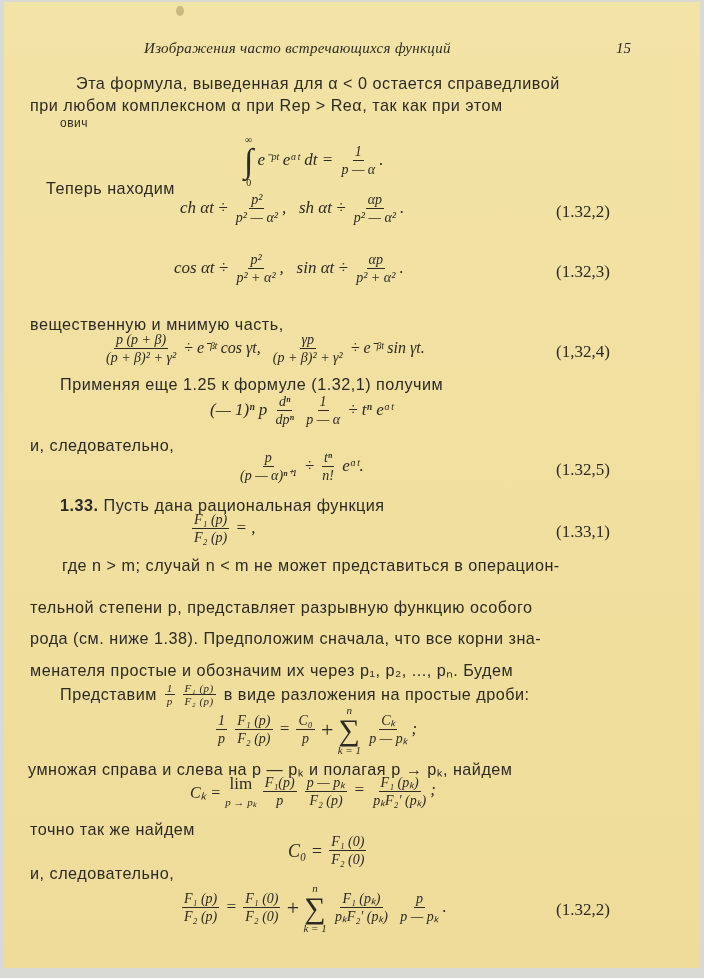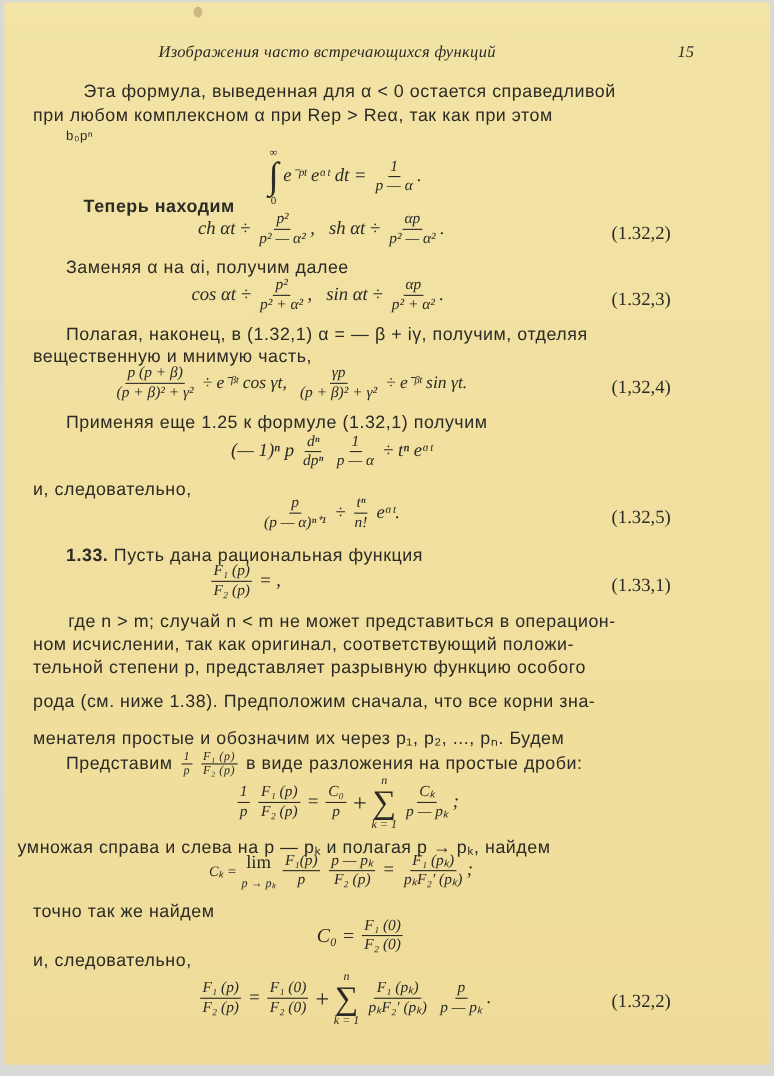--- a/index.html
+++ b/index.html
@@ -57,7 +57,7 @@
 
   <div class="t" style="left:56px;top:72px;margin-left:16px;">Эта формула, выведенная для α &lt; 0 остается справедливой</div>
   <div class="t" style="left:26px;top:94px;">при любом комплексном α при Rep &gt; Reα, так как при этом</div>
-  <div class="t" style="left:56px;top:114px;font-size:12px;">b₀pⁿ</div>
+  <div class="t" style="left:56px;top:114px;font-size:12px;">ович</div>
 
   <div class="m" style="left:240px;top:132px;">
     <span style="display:inline-flex;flex-direction:column;align-items:center;vertical-align:middle;font-style:normal;">

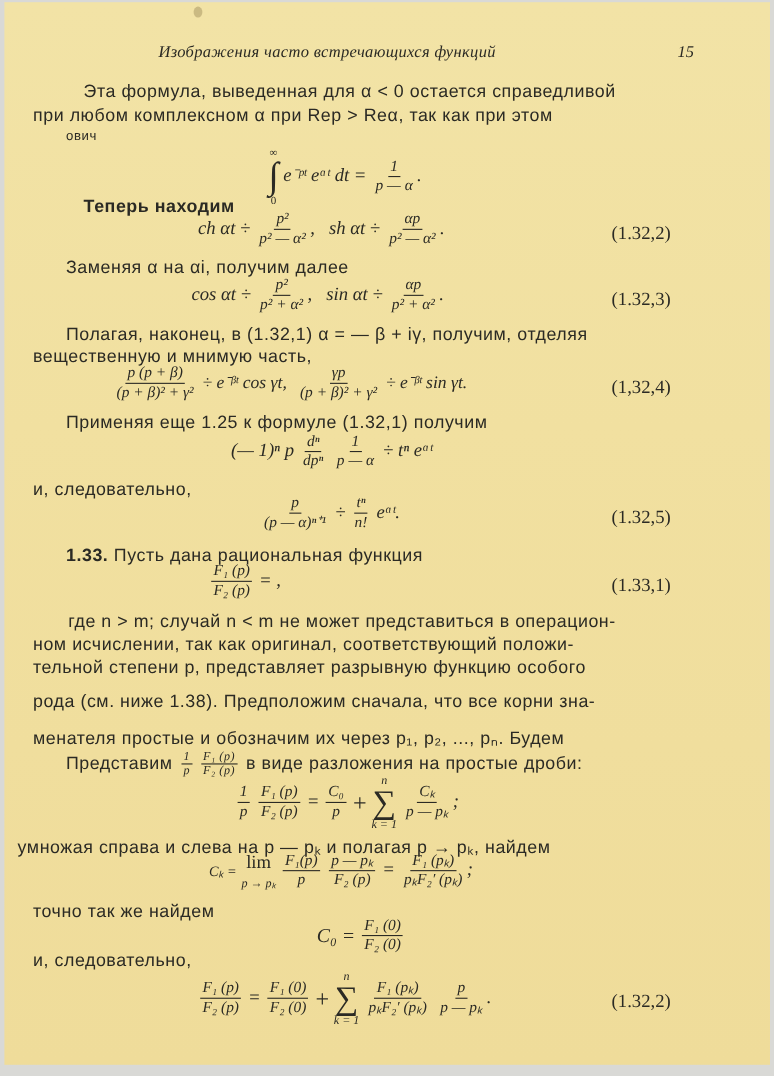--- a/index.html
+++ b/index.html
@@ -72,7 +72,7 @@
       </span><span>.</span>
   </div>
 
-  <div class="t" style="left:72px;top:177px;font-weight:bold;">Теперь находим</div>
+  <div class="t" style="left:42px;top:177px;">Теперь находим</div>
 
   <div class="m" style="left:176px;top:190px;">
     <span>ch αt ÷</span>

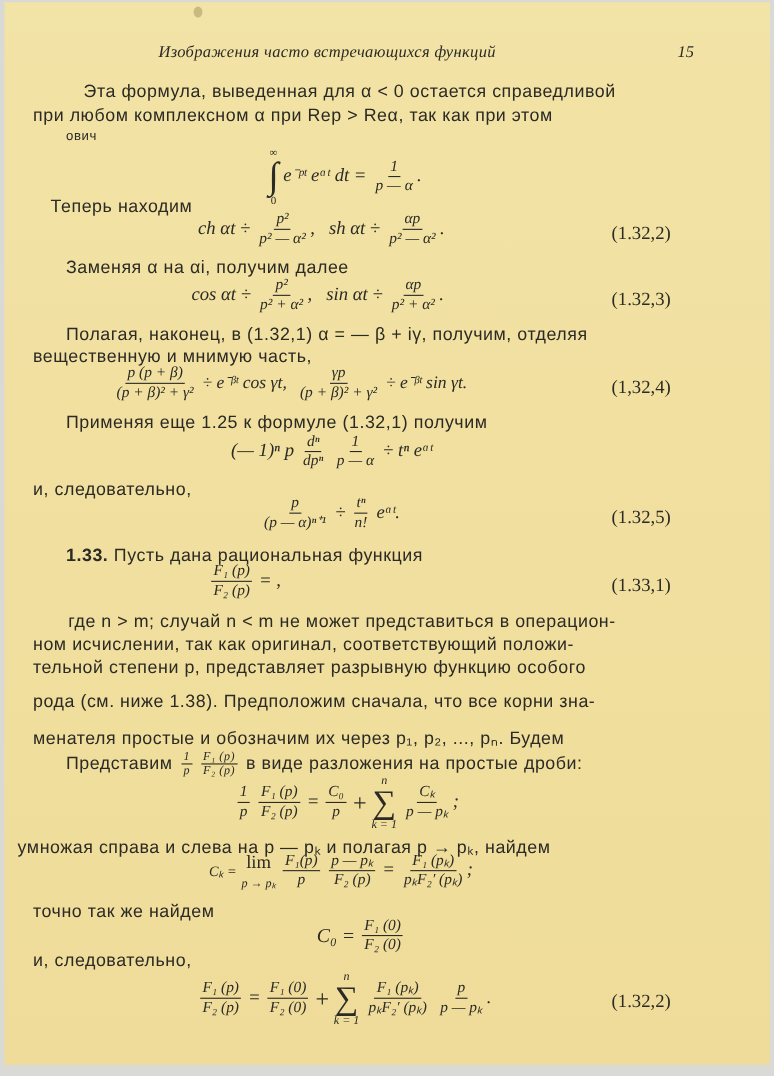--- a/index.html
+++ b/index.html
@@ -88,7 +88,6 @@
   </div>
   <div class="eqno" style="left:552px;top:200px;">(1.32,2)</div>
 
-  <div class="t" style="left:56px;top:232px;">Заменяя α на αi, получим далее</div>
 
   <div class="m" style="left:170px;top:250px;">
     <span>cos αt ÷</span>

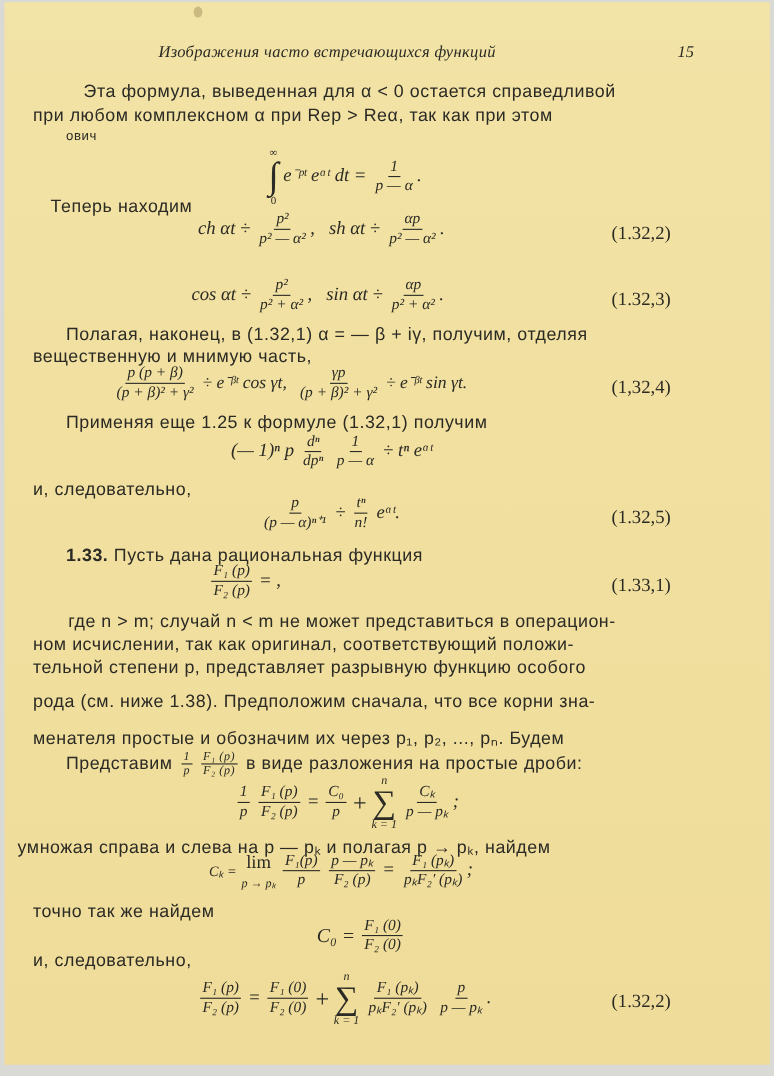--- a/index.html
+++ b/index.html
@@ -103,7 +103,6 @@
   </div>
   <div class="eqno" style="left:552px;top:260px;">(1.32,3)</div>
 
-  <div class="t" style="left:56px;top:293px;">Полагая, наконец, в (1.32,1) α = — β + iγ, получим, отделяя</div>
   <div class="t" style="left:26px;top:313px;">вещественную и мнимую часть,</div>
 
   <div class="m" style="left:98px;top:330px;font-size:16px;">

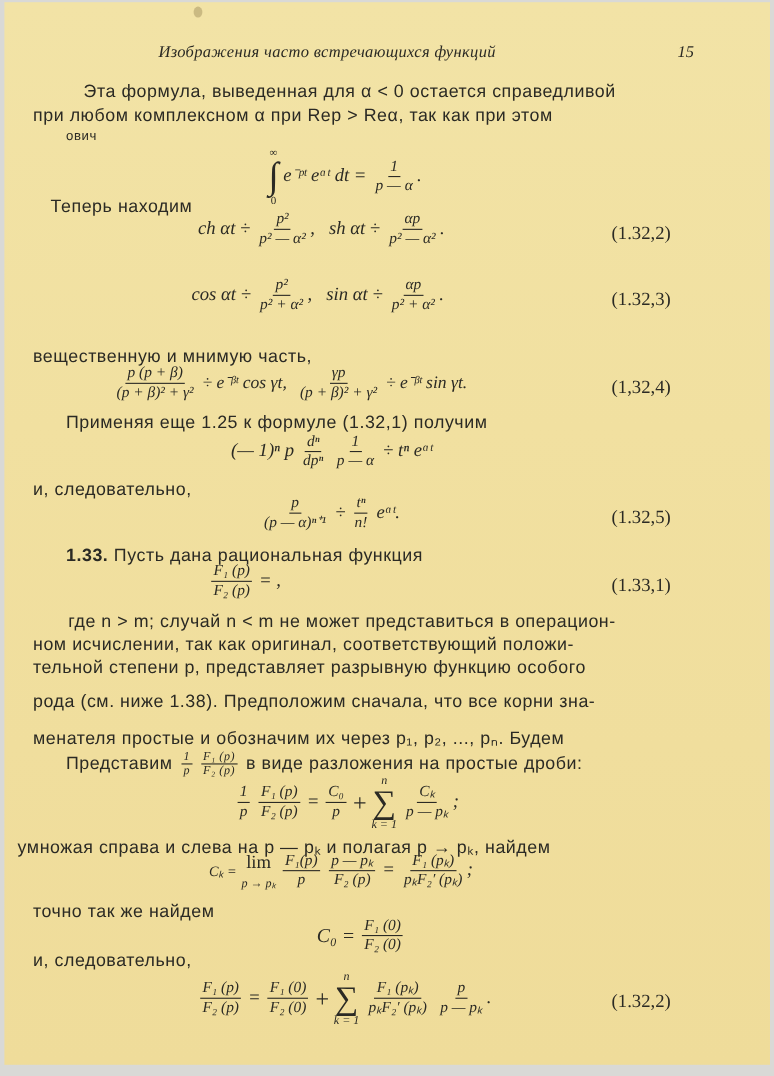--- a/index.html
+++ b/index.html
@@ -166,7 +166,6 @@
   <div class="eqno" style="left:552px;top:520px;">(1.33,1)</div>
 
   <div class="t" style="left:26px;top:554px;margin-left:32px;">где n &gt; m; случай n &lt; m не может представиться в операцион-</div>
-  <div class="t" style="left:26px;top:575px;">ном исчислении, так как оригинал, соответствующий положи-</div>
   <div class="t" style="left:26px;top:596px;">тельной степени p, представляет разрывную функцию особого</div>
   <div class="t" style="left:26px;top:617px;margin-top:10px;">рода (см. ниже 1.38). Предположим сначала, что все корни зна-</div>
   <div class="t" style="left:26px;top:637px;margin-top:20px;">менателя простые и обозначим их через p₁, p₂, ..., pₙ. Будем</div>

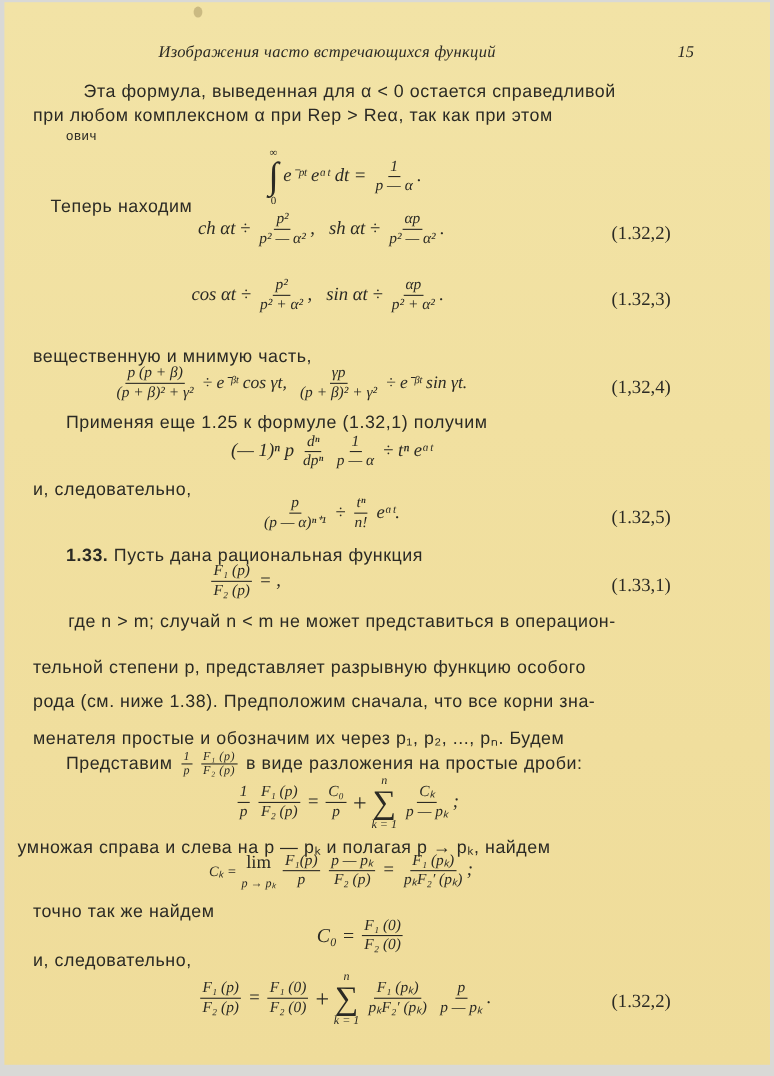--- a/index.html
+++ b/index.html
@@ -211,7 +211,7 @@
       </span><span>;</span>
   </div>
 
-  <div class="t" style="left:12px;top:756px;">умножая справа и слева на p — pₖ и полагая p → pₖ, найдем</div>
+  <div class="t" style="left:24px;top:756px;">умножая справа и слева на p — pₖ и полагая p → pₖ, найдем</div>
 
   <div class="m" style="left:186px;top:772px;">
     <span style="font-size:13px;vertical-align:middle;">Cₖ =</span>

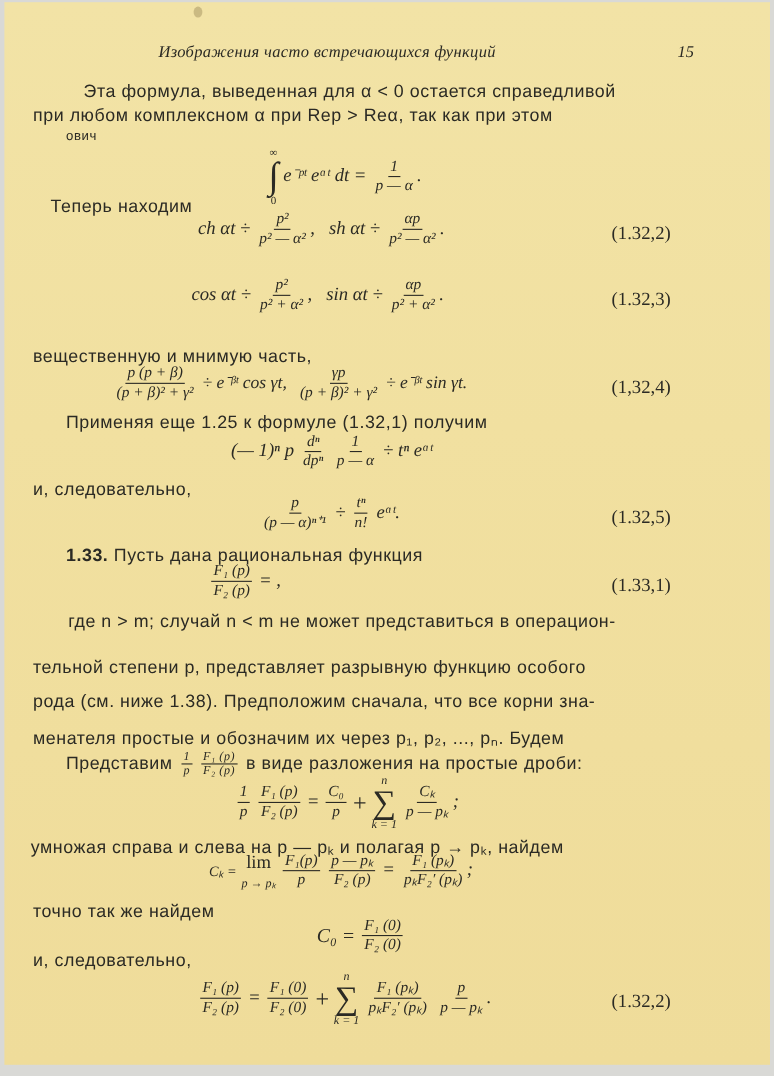--- a/index.html
+++ b/index.html
@@ -214,7 +214,7 @@
   <div class="t" style="left:24px;top:756px;">умножая справа и слева на p — pₖ и полагая p → pₖ, найдем</div>
 
   <div class="m" style="left:186px;top:772px;">
-    <span style="font-size:13px;vertical-align:middle;">Cₖ =</span>
+    <span style="font-size:16px;vertical-align:middle;">Cₖ =</span>
     <span class="lim">
         <span>lim</span>
         <span class="under">p → pₖ</span>

